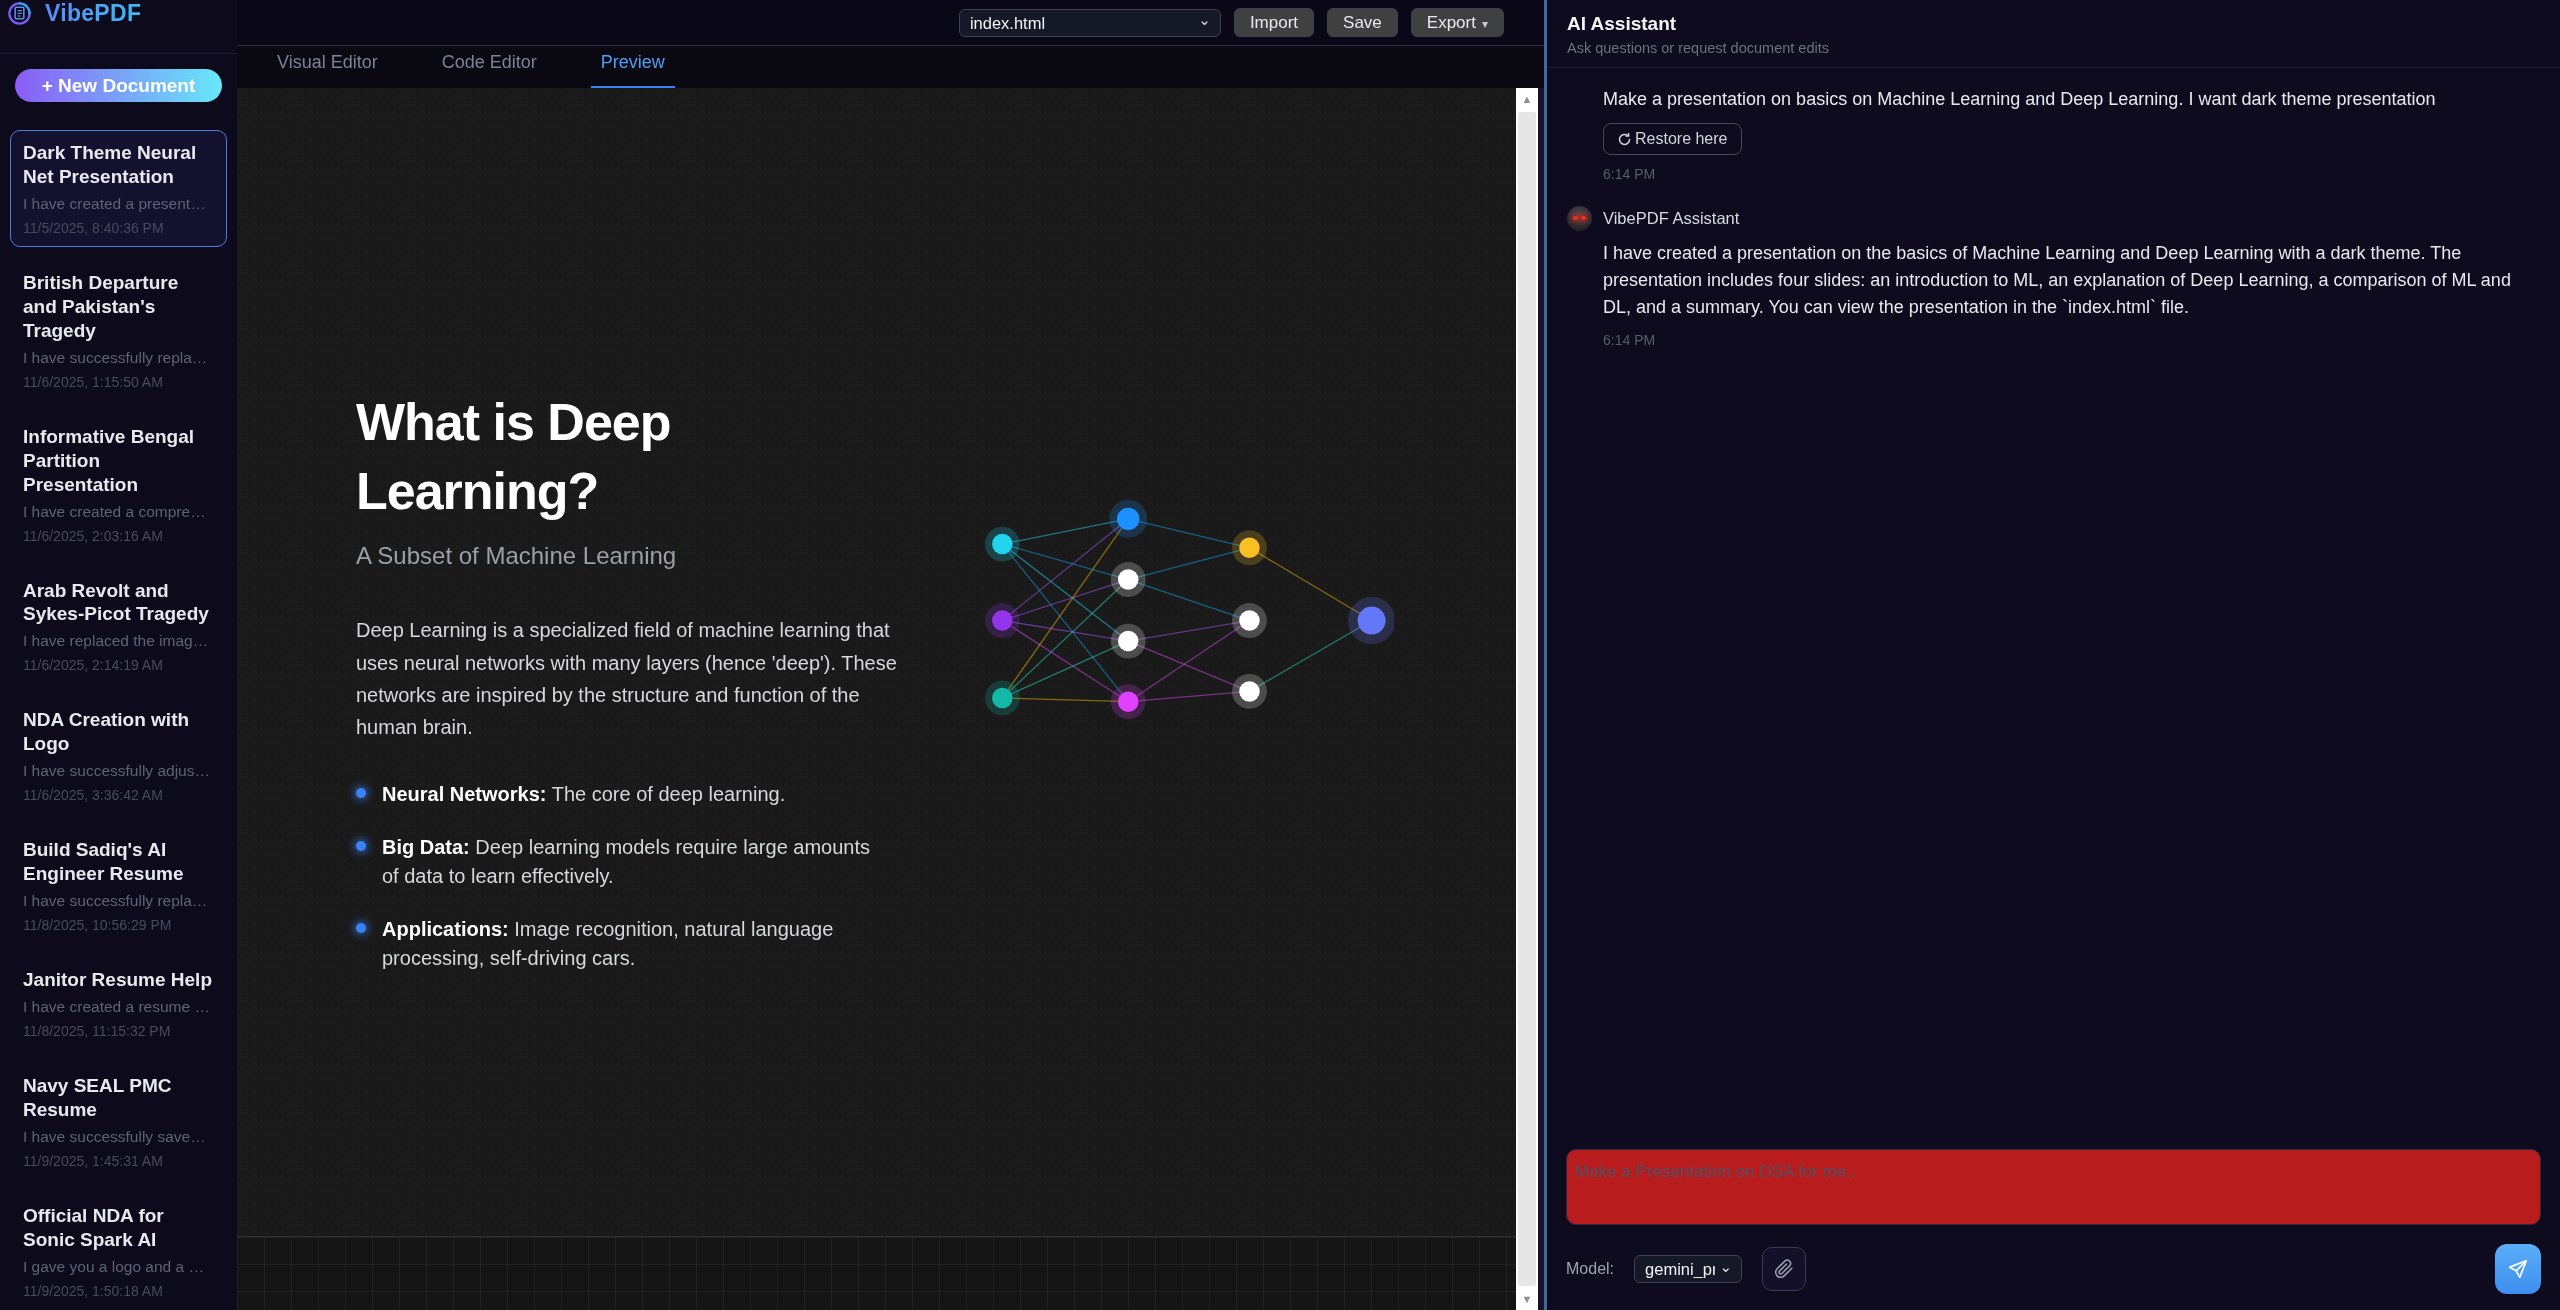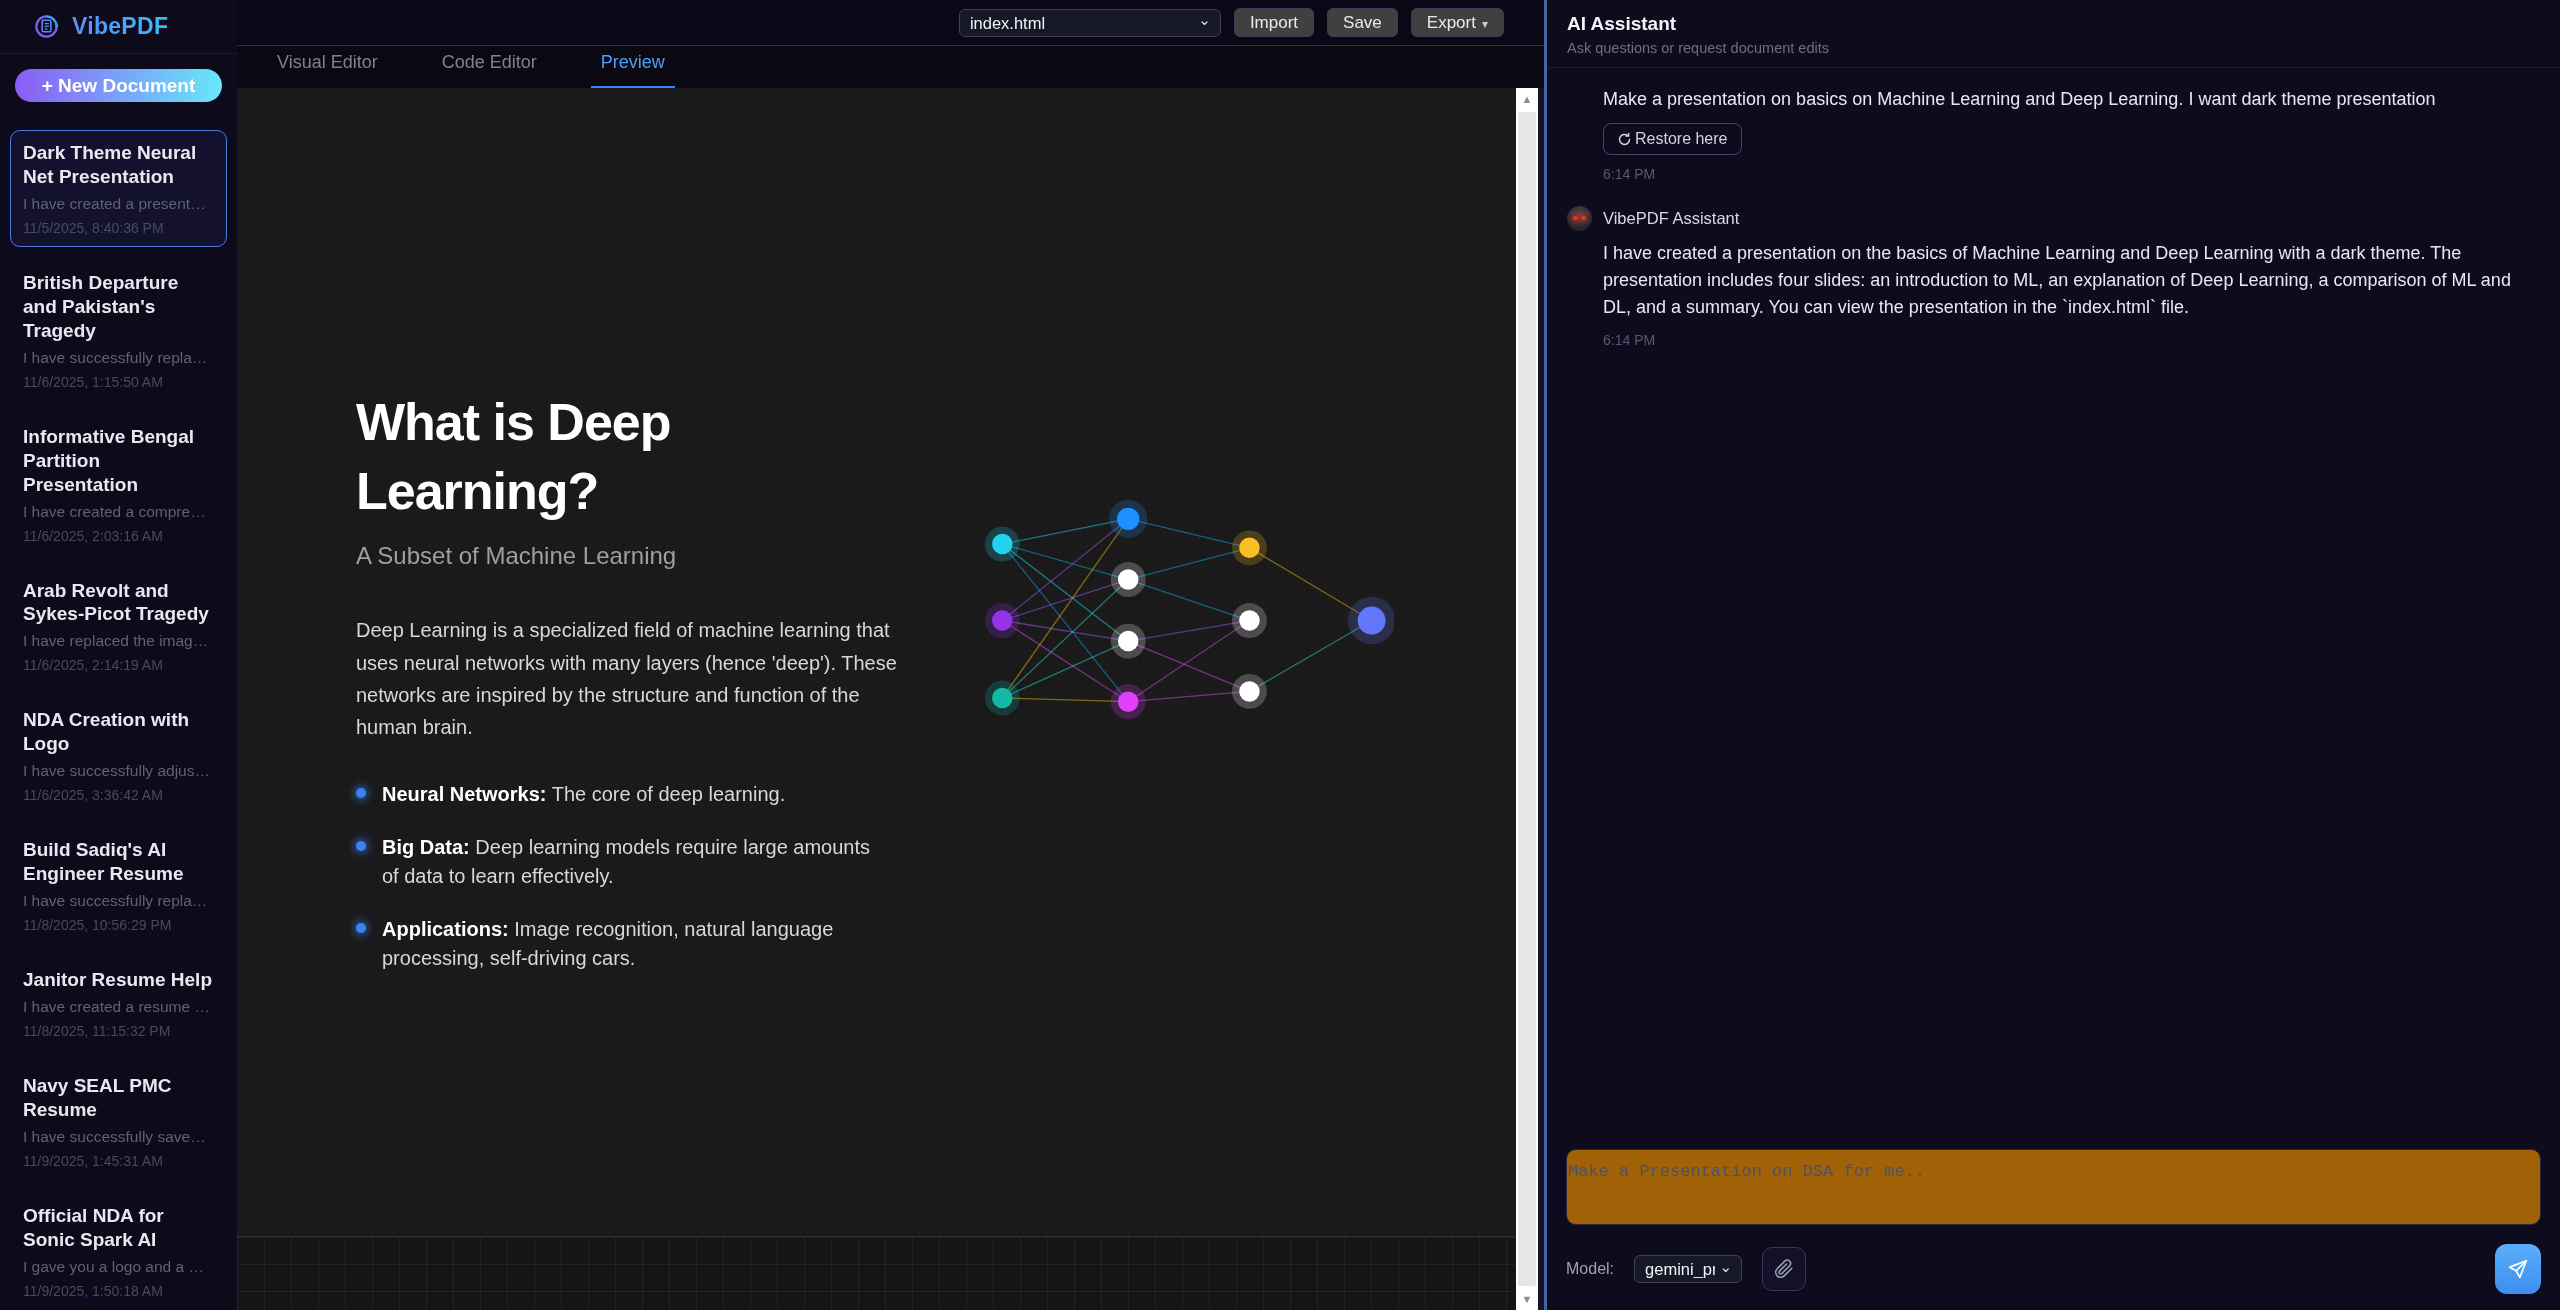--- a/index.html
+++ b/index.html
@@ -9,7 +9,7 @@
 
   
   .sidebar { width:237px; height:100%; background:#0d0a1c; display:flex; flex-direction:column; flex:0 0 237px; }
-  .sidebar-header { height:54px; display:flex; align-items:center; gap:12px; padding:0 33px;
+  .sidebar-header { height:54px; display:flex; gap:12px; padding:0 6px;
     border-bottom:1px solid #1e1a33; }
   .logo-icon { width:27px; height:27px; display:inline-flex; }
   .logo-text { font-size:23px; font-weight:bold; letter-spacing:.3px;

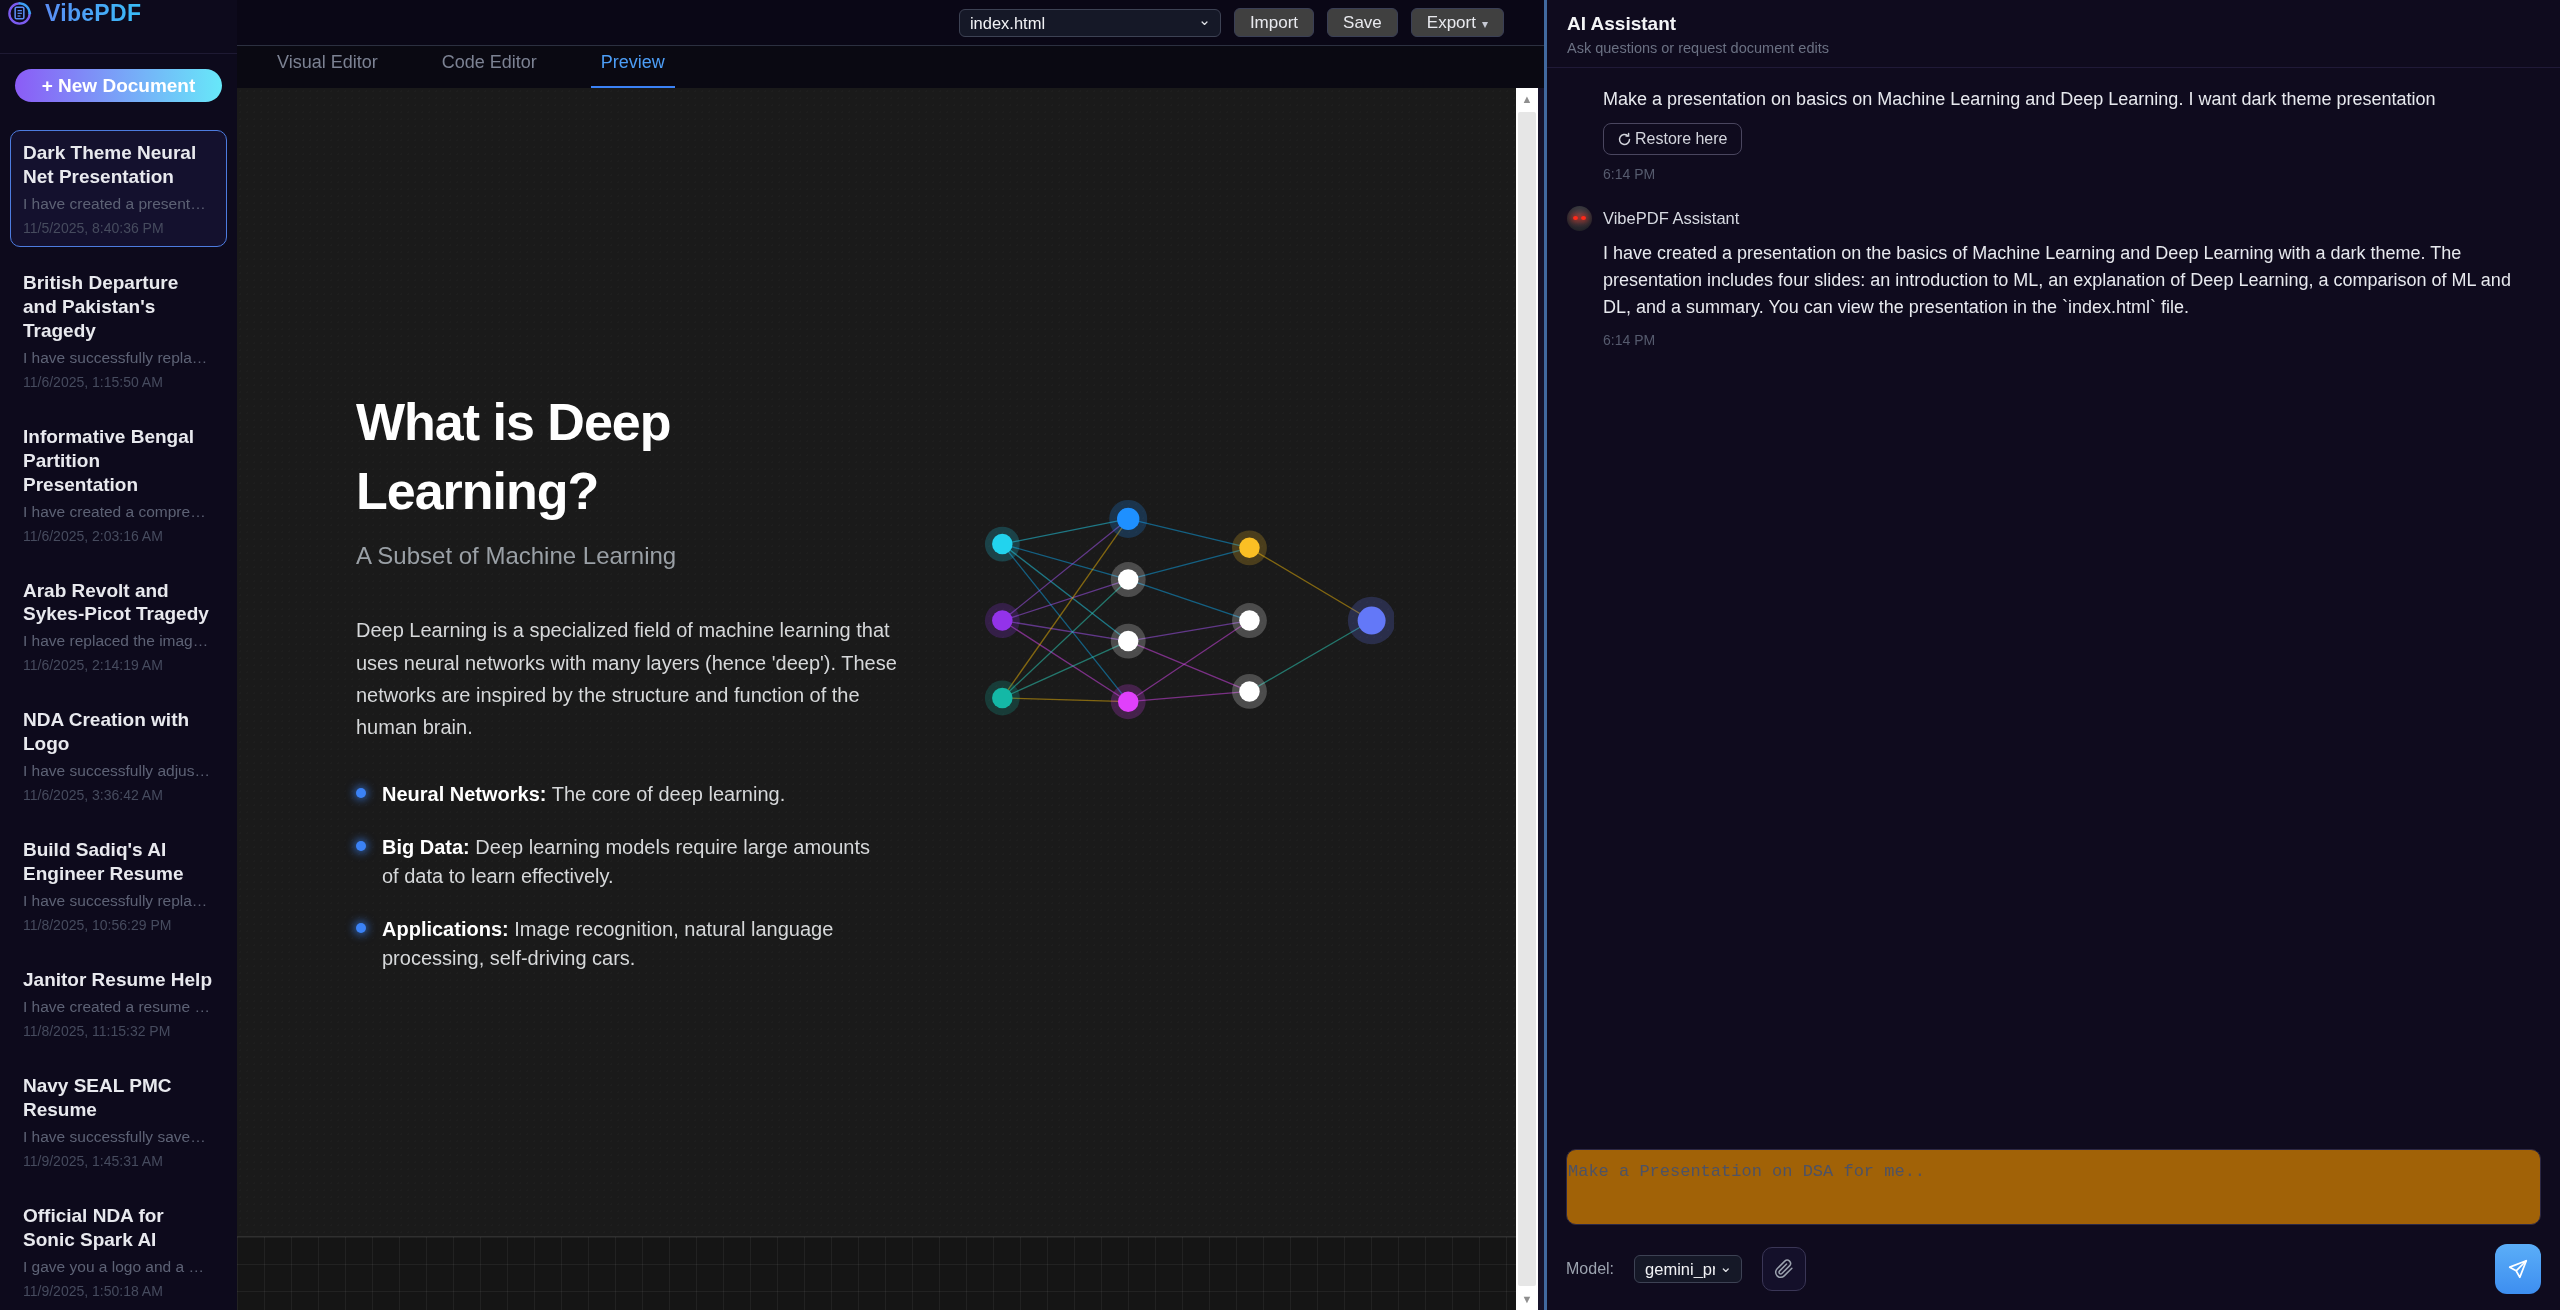--- a/index.html
+++ b/index.html
@@ -94,8 +94,8 @@
   .msg-time { margin-top:11px; font-size:14px; color:#565b6e; }
 
   .composer { padding:14px 19px 16px; }
-  .composer textarea { width:100%; height:76px; resize:none; background:#a16207; border:1px solid #2c2844;
-    border-radius:10px; color:#e5e7eb; font-size:17px; padding:12px 1px; font-family:Liberation Mono, monospace; outline:none; }
+  .composer textarea { width:100%; height:76px; resize:none; background:#b91c1c; border:1px solid #2c2844;
+    border-radius:10px; color:#e5e7eb; font-size:17px; padding:12px 8px; font-family:Liberation Sans, sans-serif; outline:none; }
   .composer textarea::placeholder { color:#4d5266; }
   .composer-row { display:flex; align-items:center; gap:20px; margin-top:15px; }
   .model-label { font-size:16px; color:#9ca3af; }

